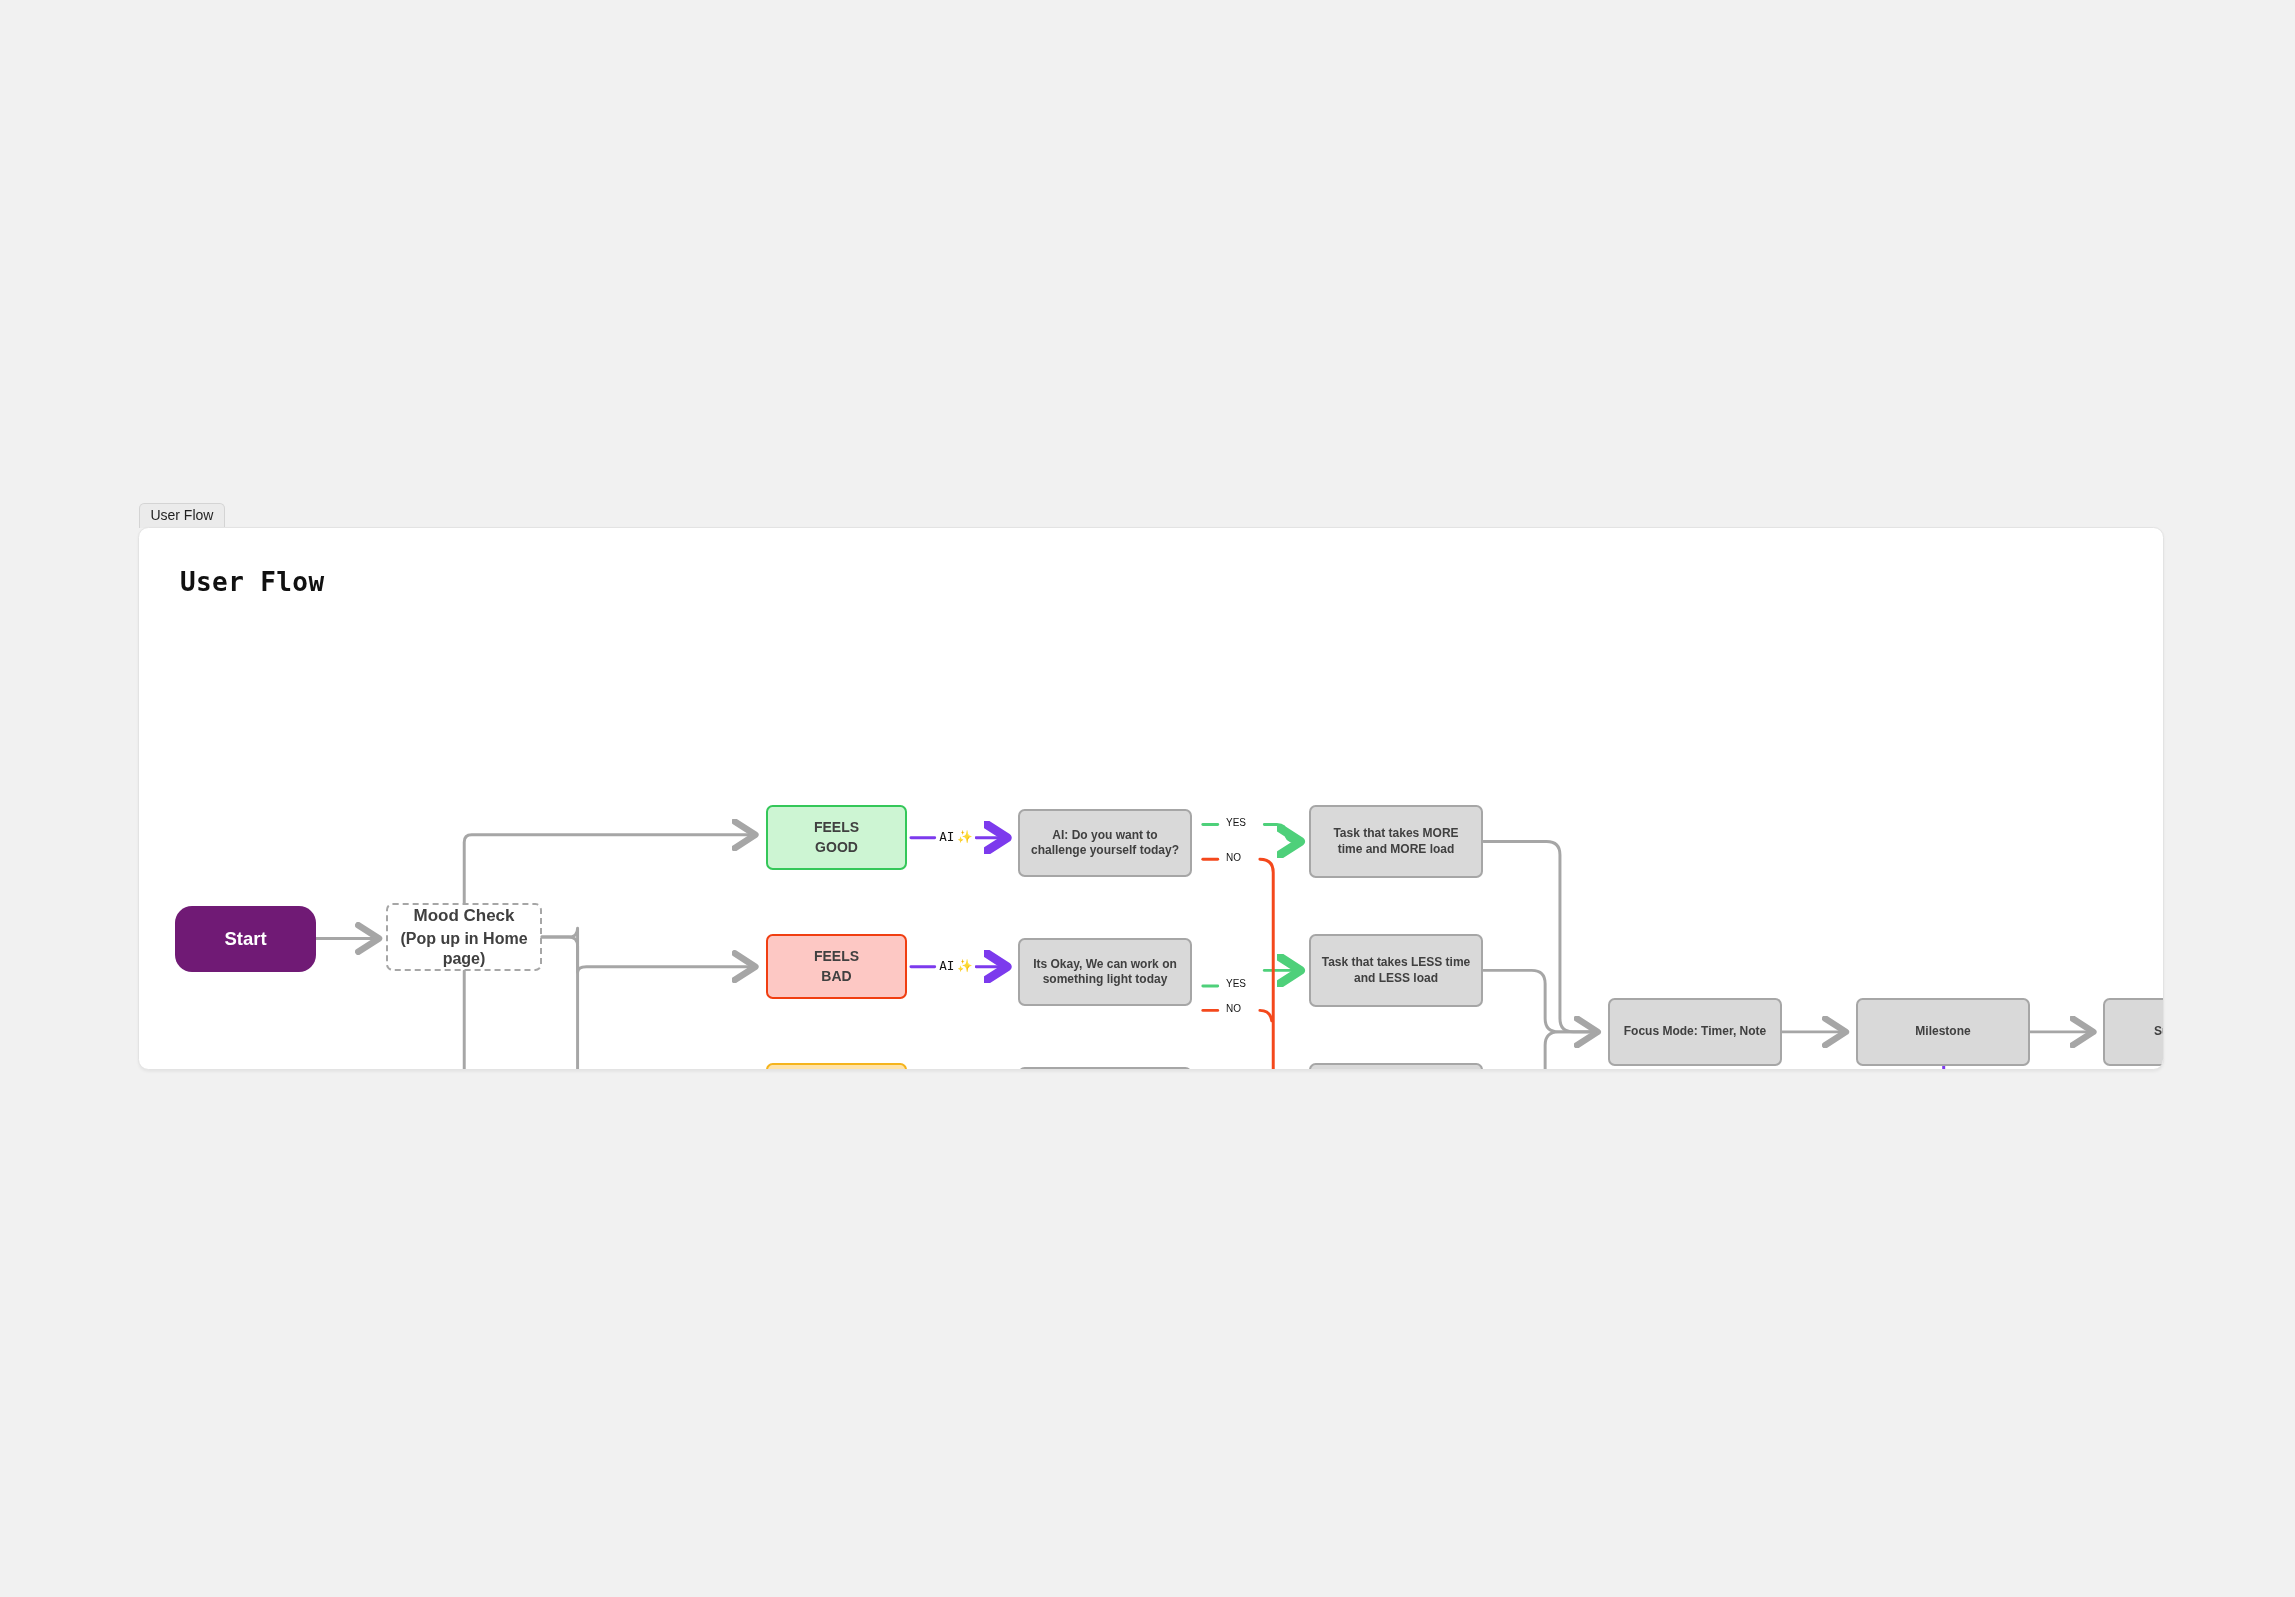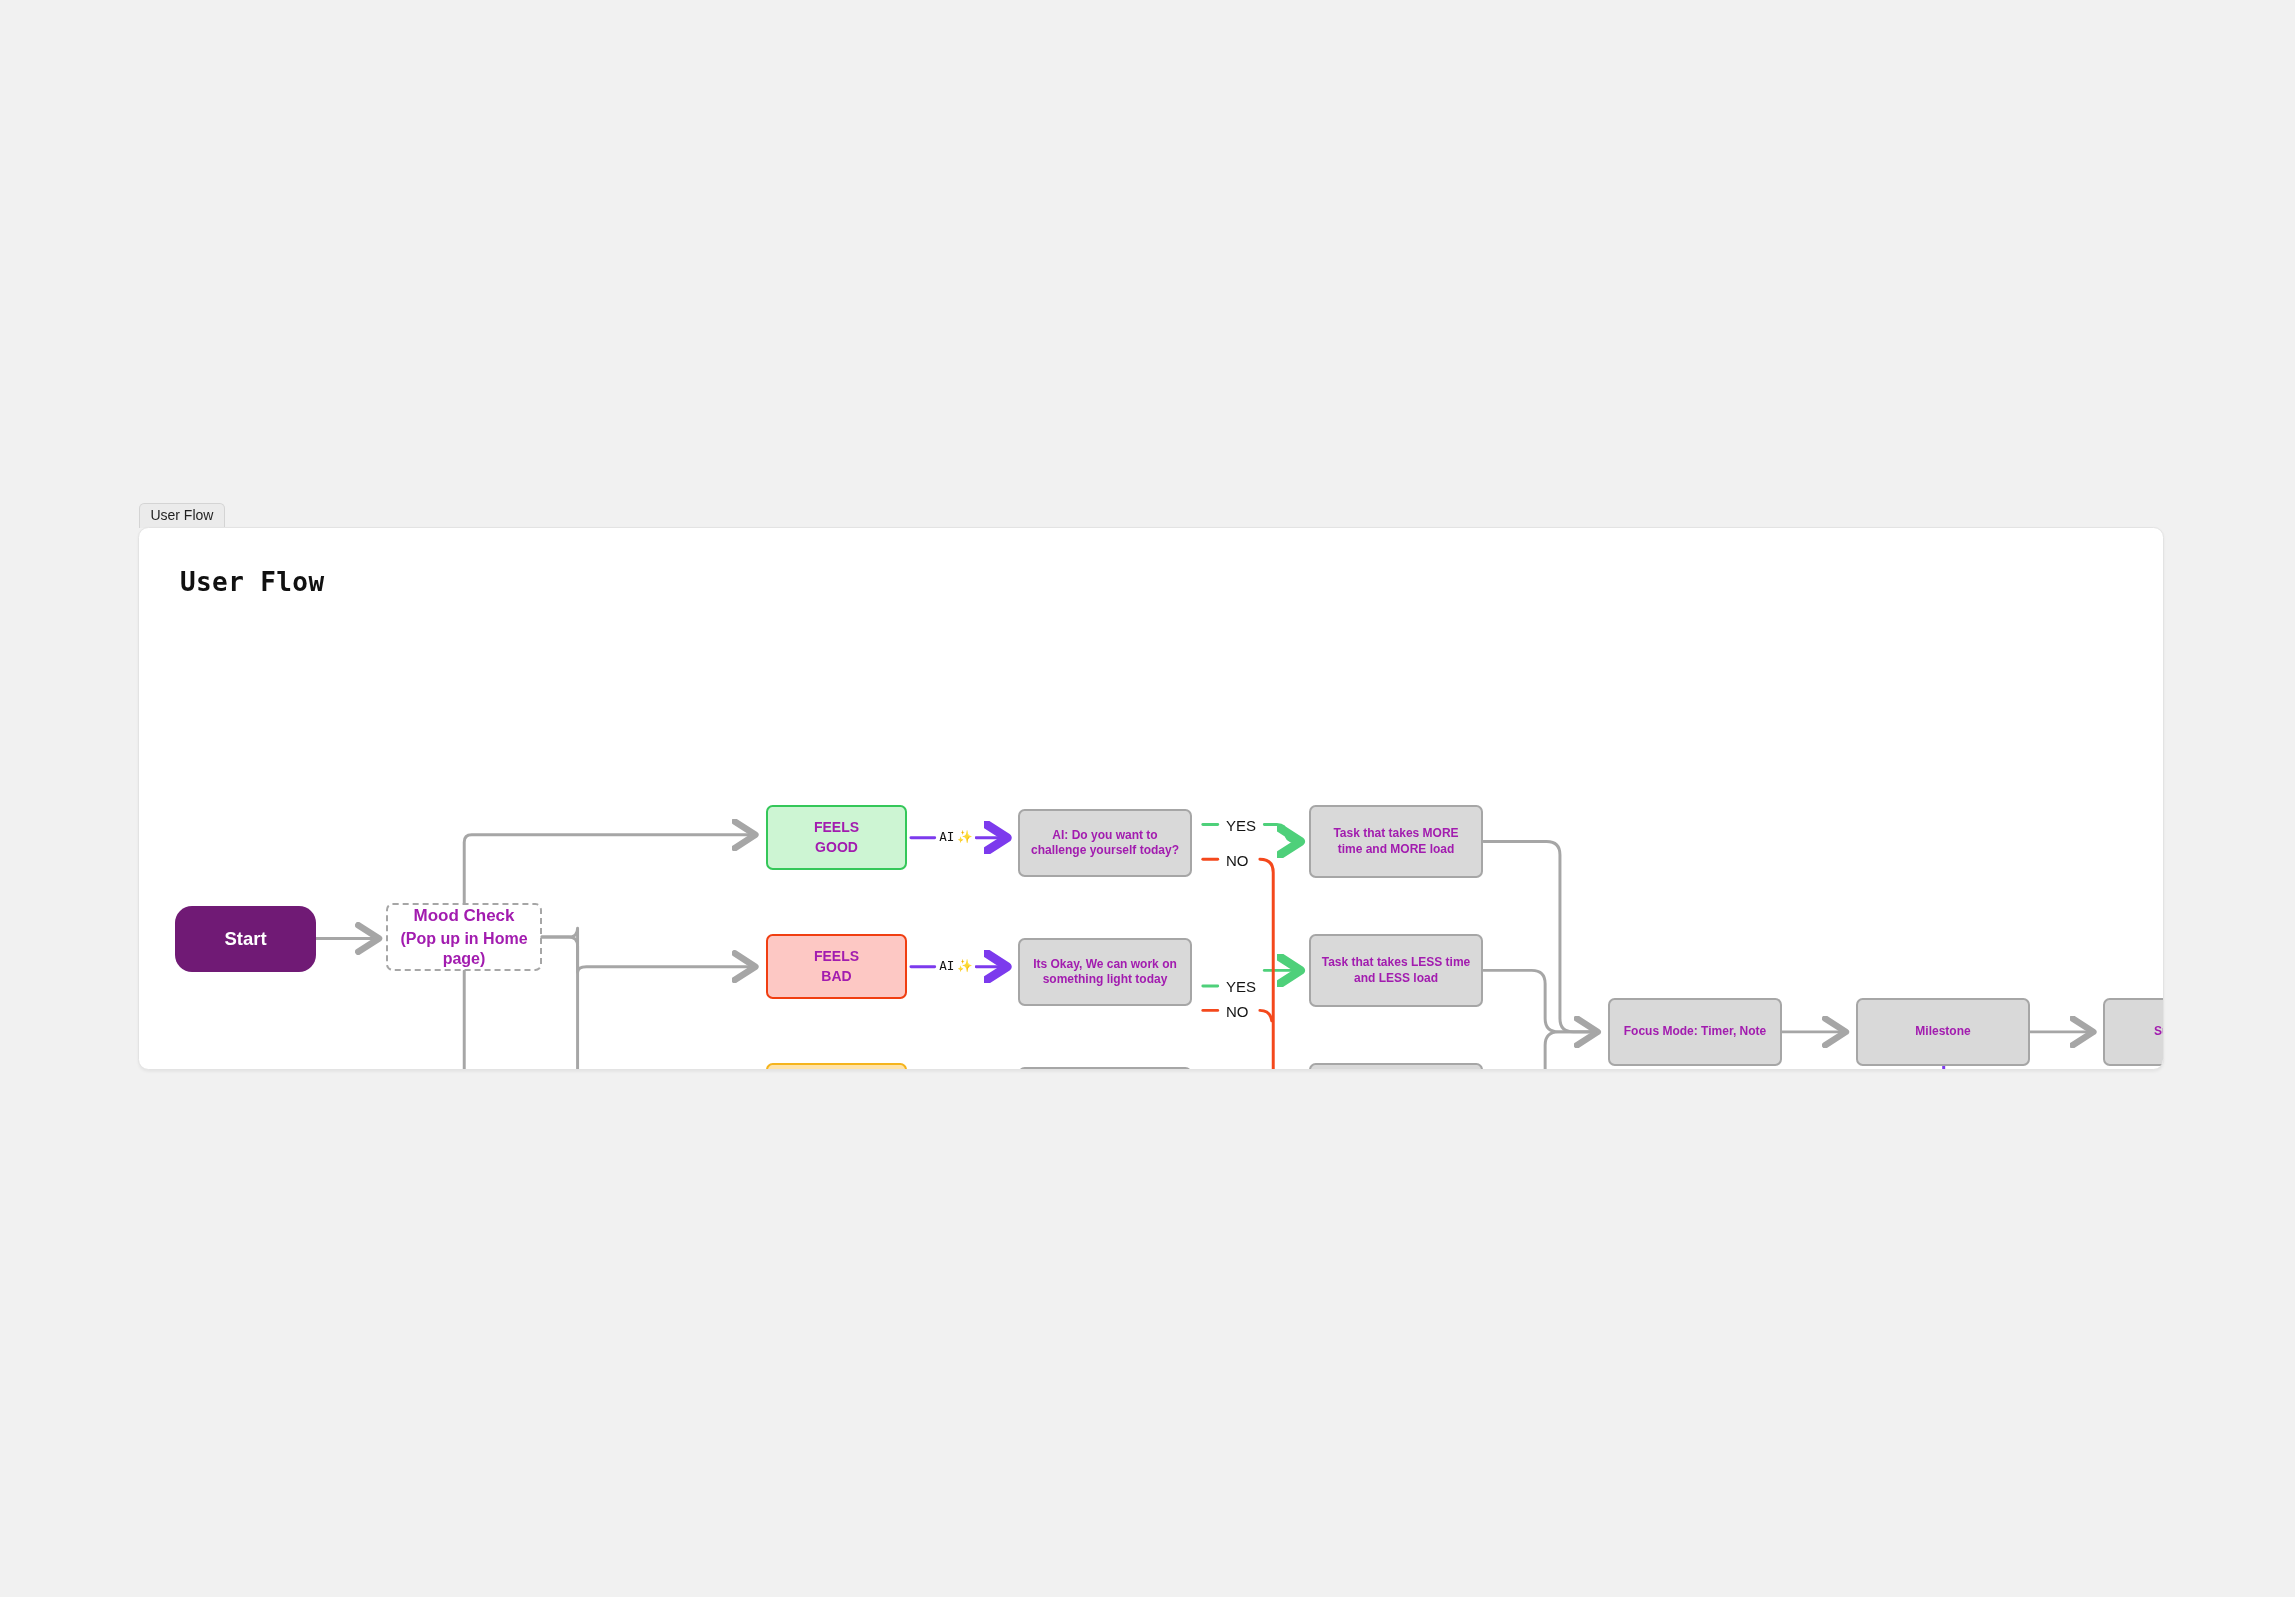--- a/index.html
+++ b/index.html
@@ -36,7 +36,7 @@
     box-sizing:border-box;
     display:flex;align-items:center;justify-content:center;
     text-align:center;
-    color:#a21caf;
+    color:#404040;
     font-weight:bold;
     line-height:1.28;
     z-index:4;

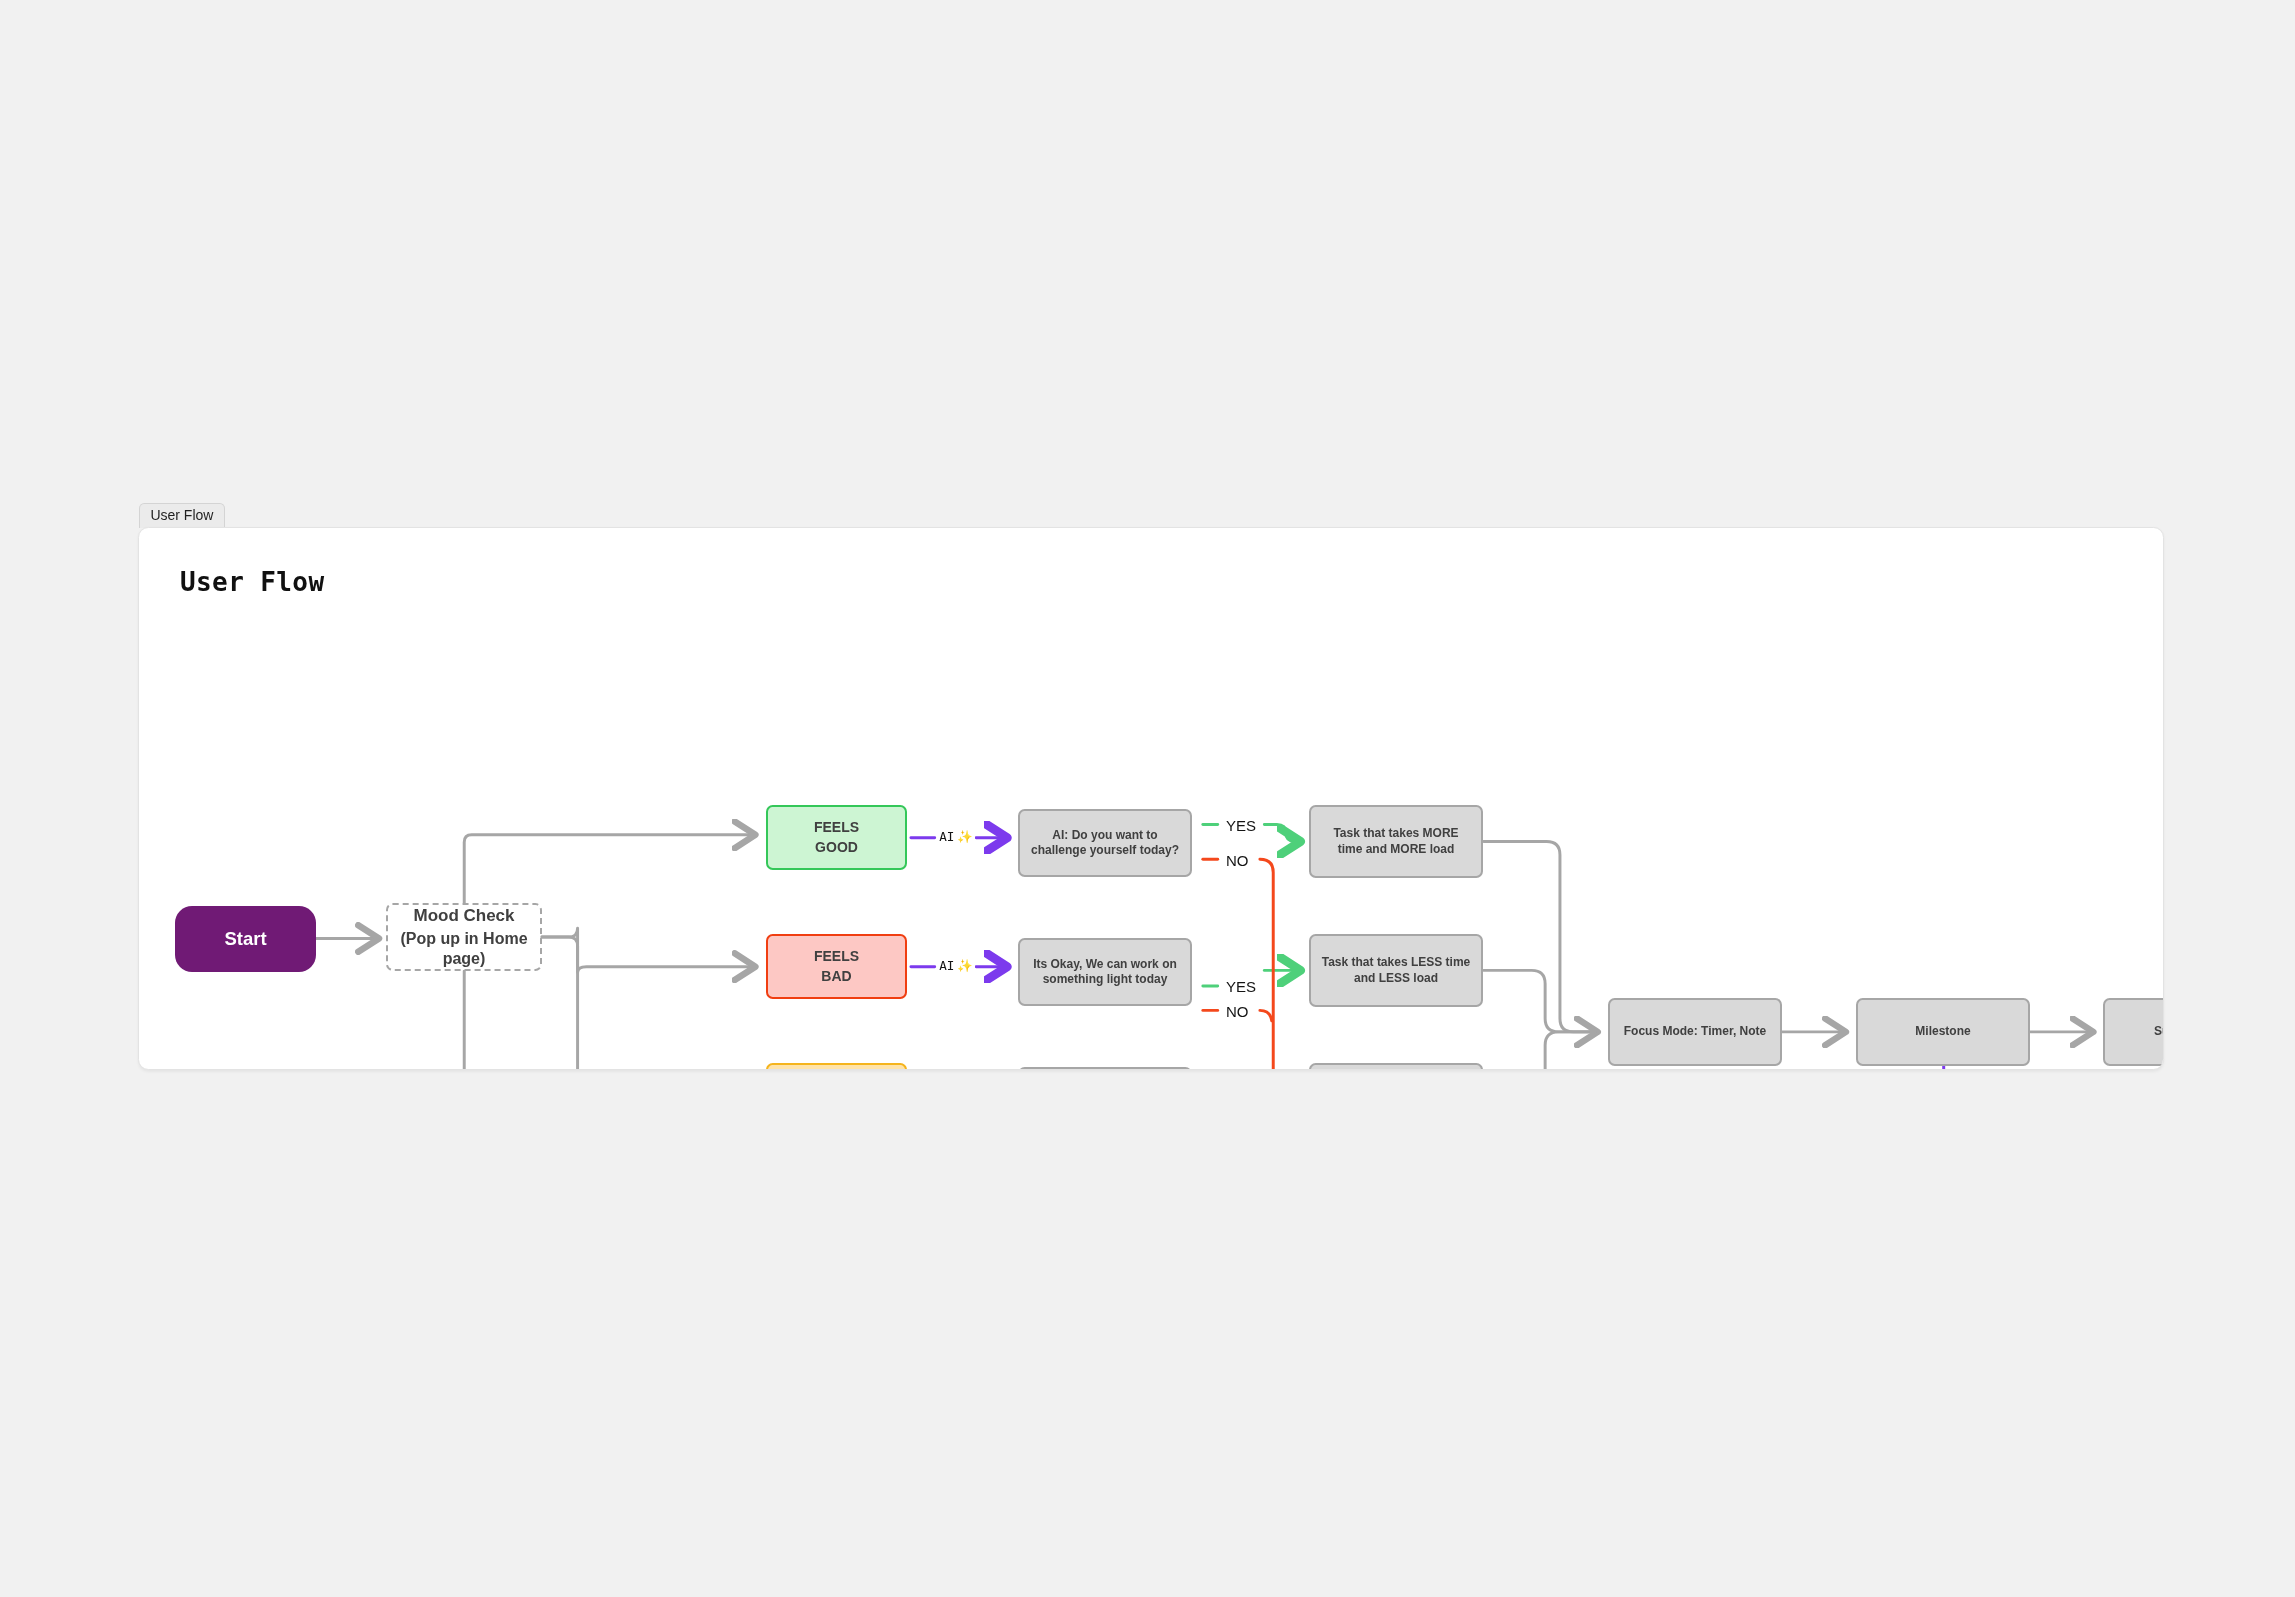--- a/index.html
+++ b/index.html
@@ -105,7 +105,7 @@
 
   .yn-label{
     position:absolute;z-index:5;
-    font-size:15px;color:#141414;font-weight:normal;
+    font-size:10px;color:#141414;font-weight:normal;
     background:#fff;padding:0.7px 3px;line-height:1;
   }
   #yes1{left:1084px;top:289px;}

